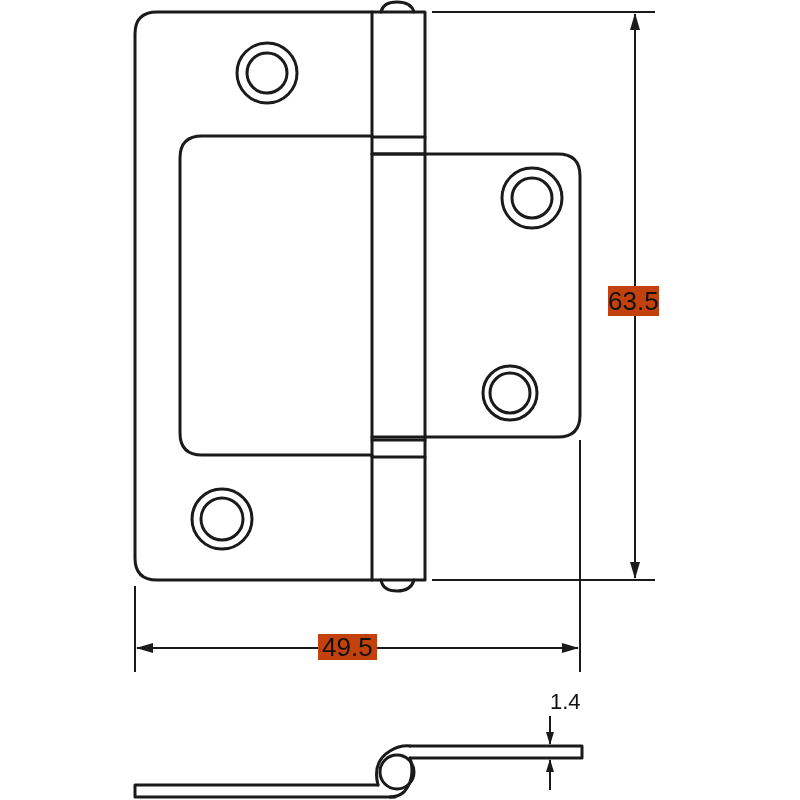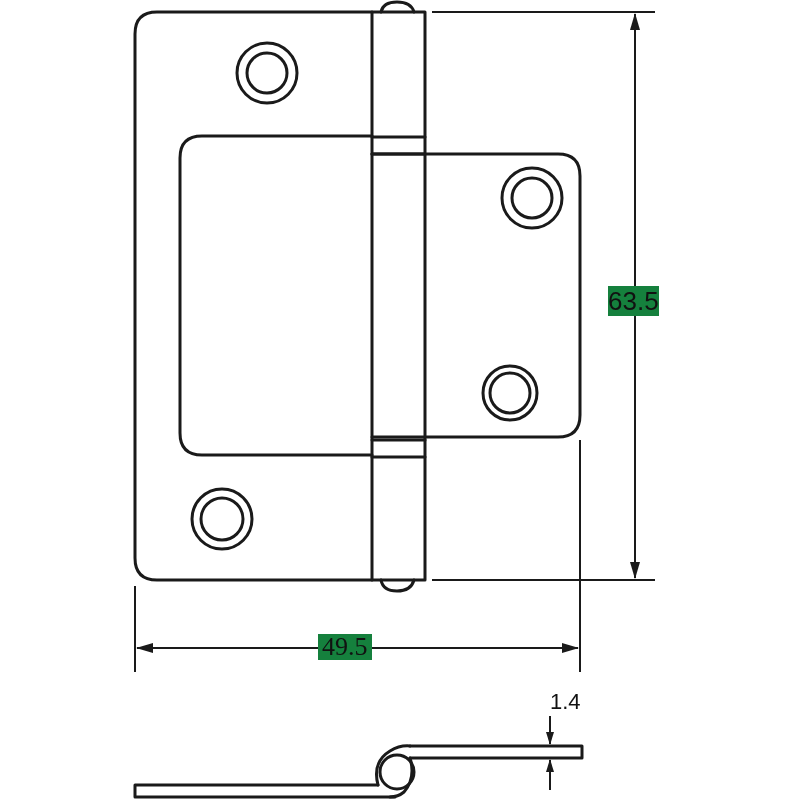--- a/index.html
+++ b/index.html
@@ -11,7 +11,7 @@
       position: absolute;
       font-family: "Liberation Sans", sans-serif;
       color: #111111;
-      background: #15803d;
+      background: #c2410c;
       line-height: 1;
       white-space: nowrap;
     }

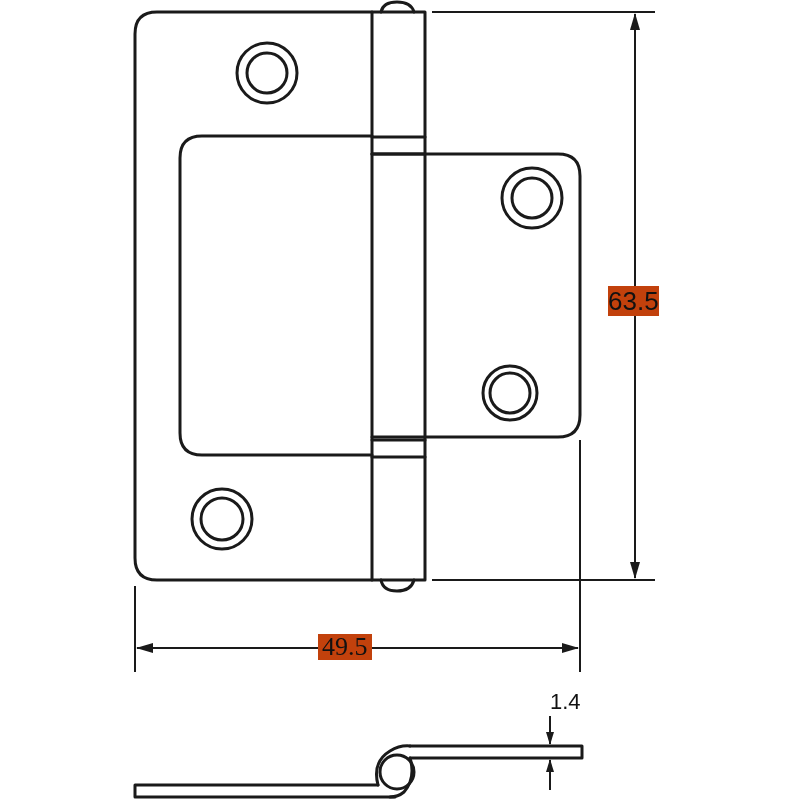--- a/index.html
+++ b/index.html
@@ -16,7 +16,7 @@
       white-space: nowrap;
     }
     #dim-height { left: 608px; top: 286px; font-size: 26px; padding: 2px 0; }
-    #dim-width { left: 318px; top: 634px; font-size: 26px; padding: 0 4px; font-family: Liberation Serif, serif; }
+    #dim-width { left: 318px; top: 634px; font-size: 26px; padding: 0 4px; }
     #dim-thickness { left: 533px; top: 691px; font-size: 22px; background: transparent; margin-left: 17px; }
   </style>
 </head>

